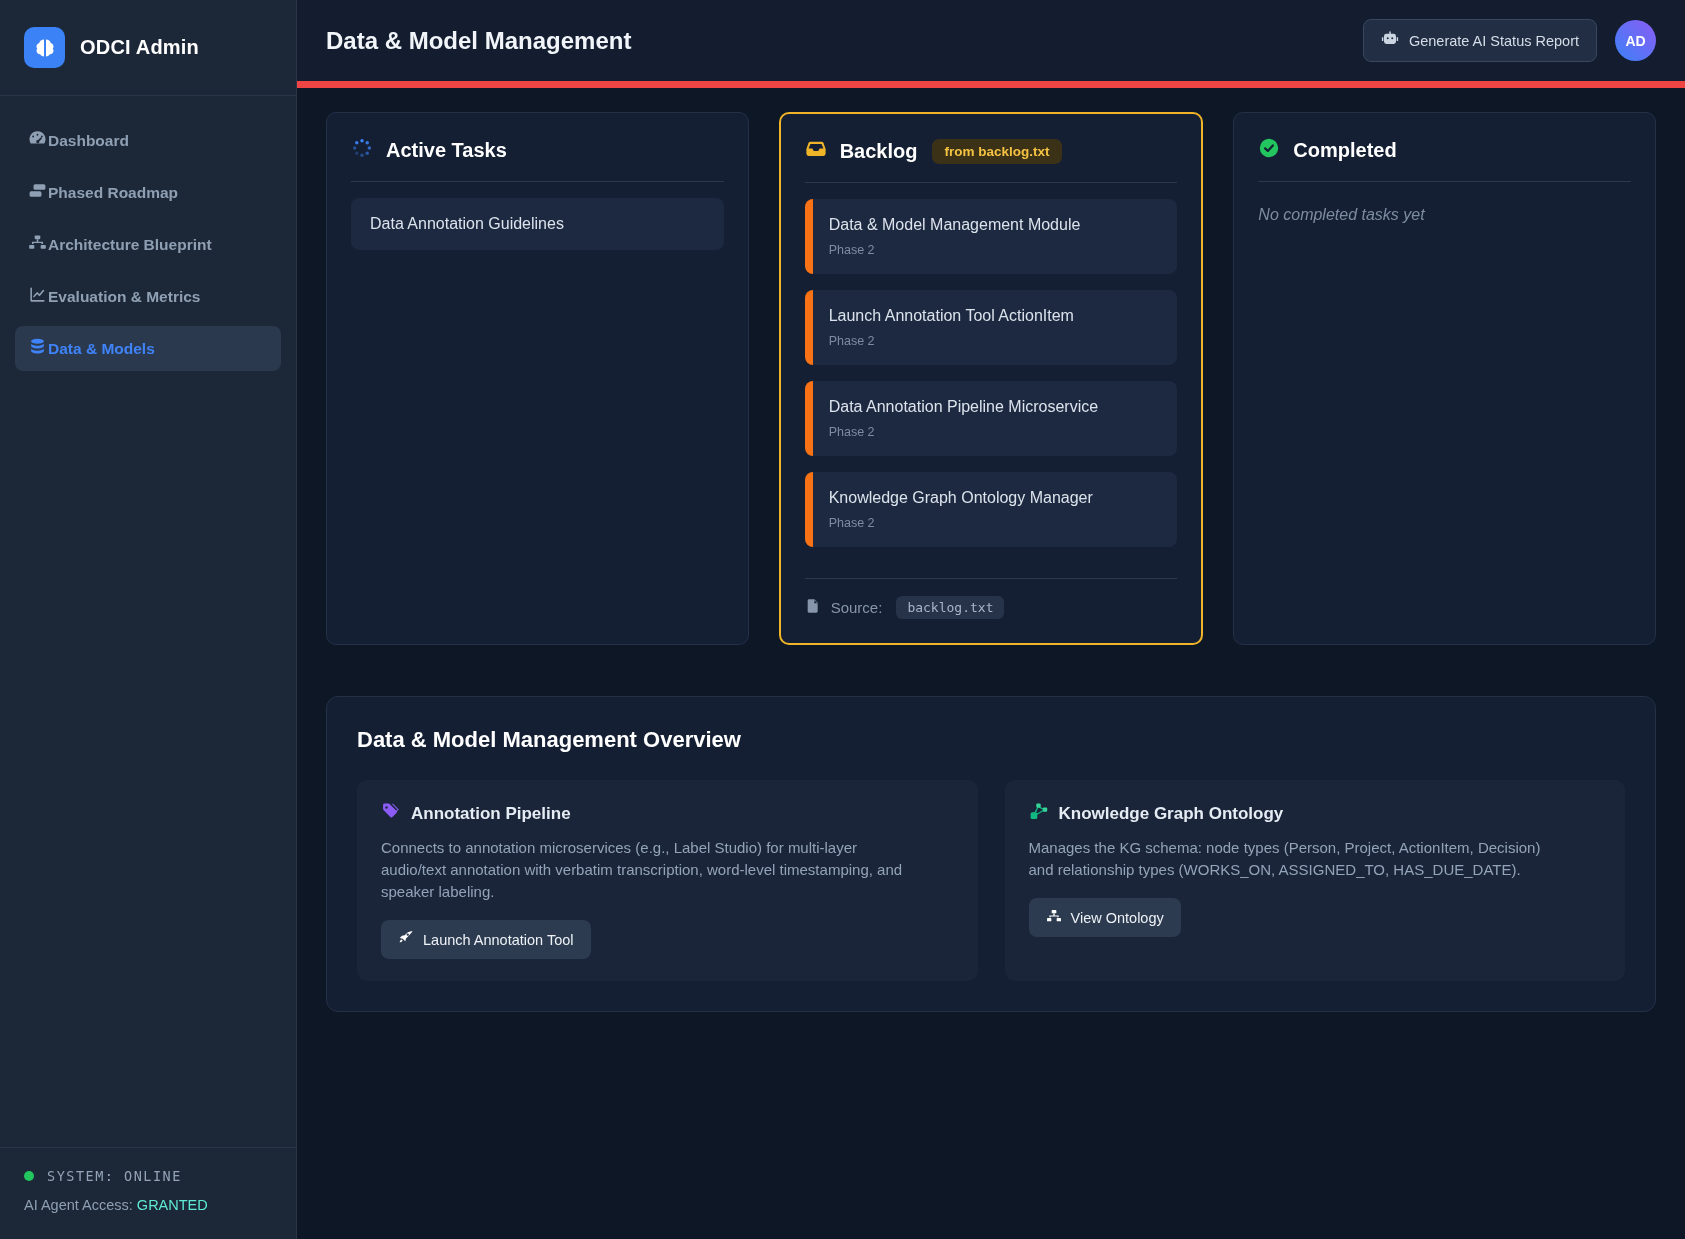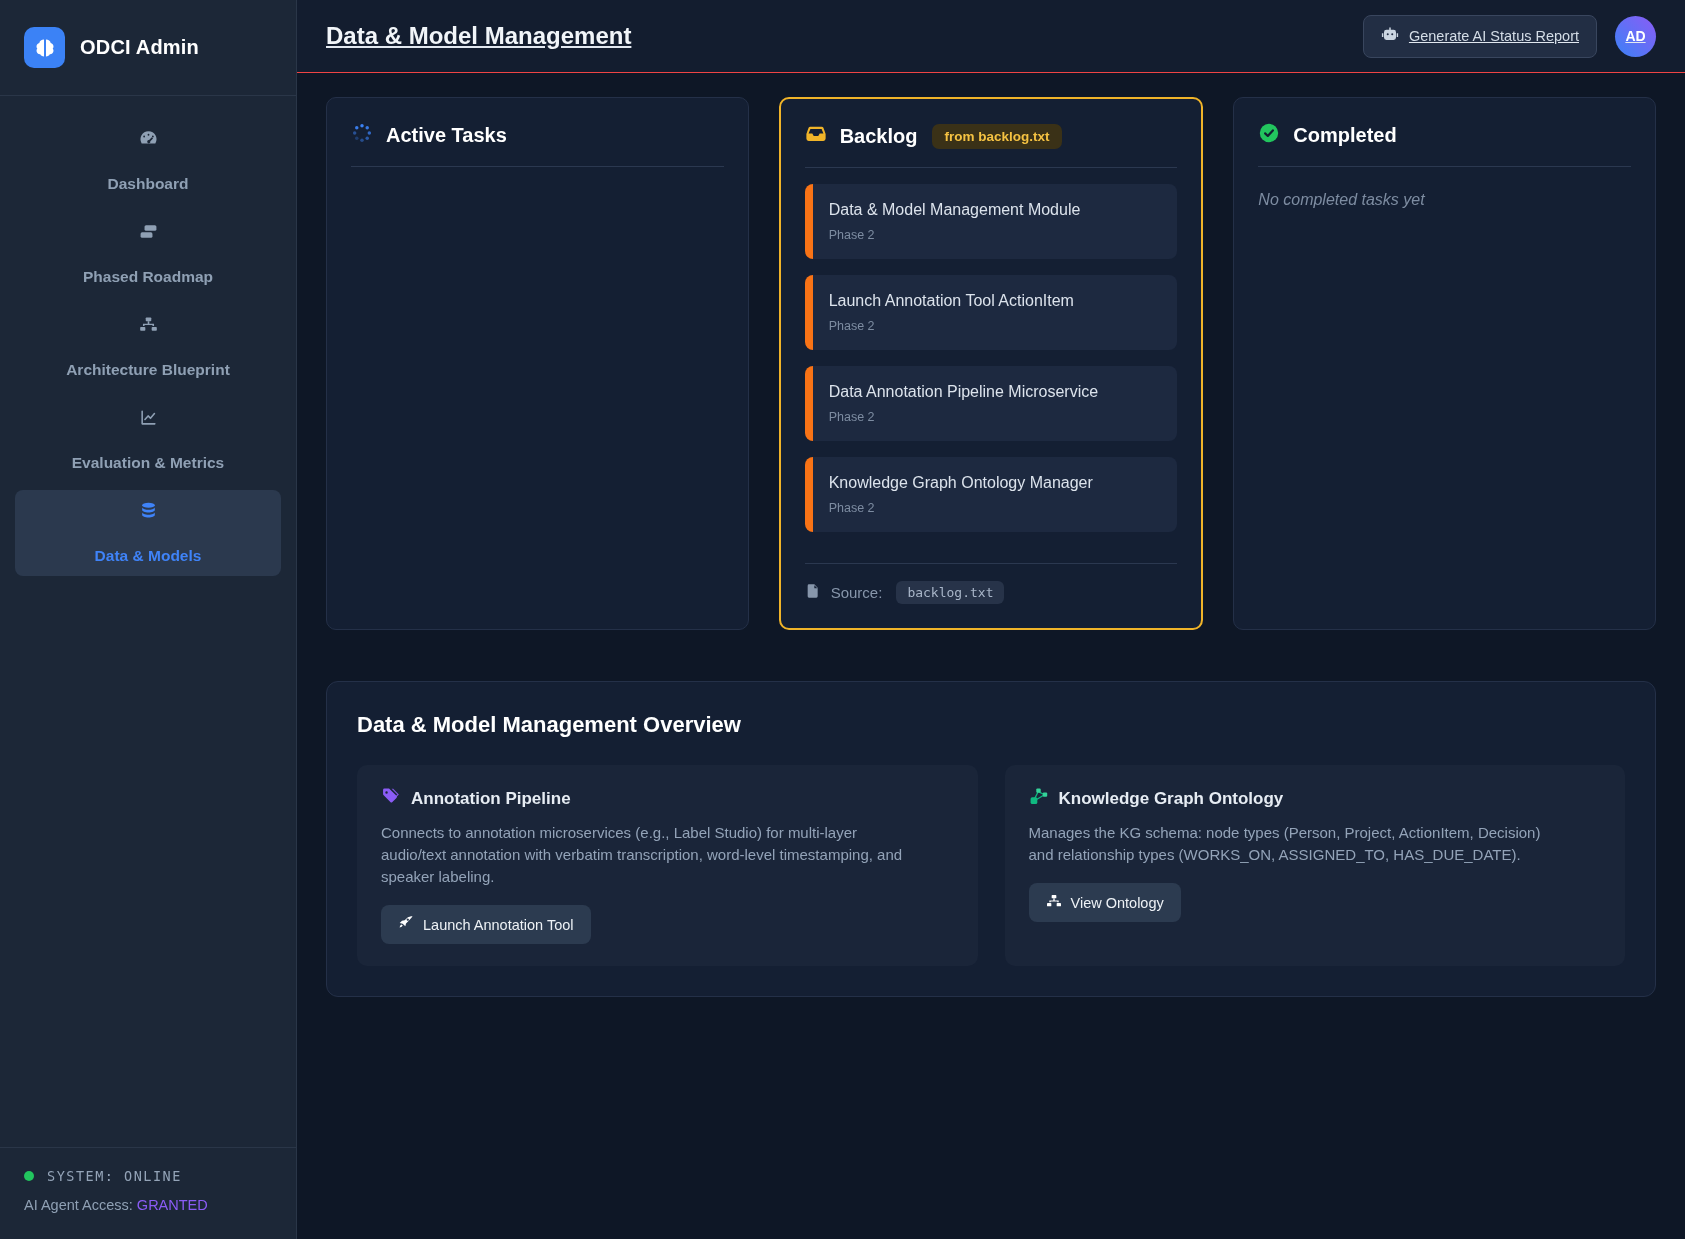--- a/index.html
+++ b/index.html
@@ -39,11 +39,10 @@
   
   .main { flex:1; display:flex; flex-direction:column; background:#0e1726; min-width:0; }
   .topbar {
-    height:73px; flex:none; background:#131d2f;
-    border-bottom:1px solid #ef4444;
+    height:88px; flex:none; background:#131d2f;
+    border-bottom:7px solid #ef4444;
     display:flex; align-items:center; justify-content:space-between;
     padding:0 29px;
-    text-decoration:underline;
   }
   .page-title { font-size:24px; font-weight:bold; color:#f1f5f9; }
   .topbar-right { display:flex; align-items:center; gap:18px; }

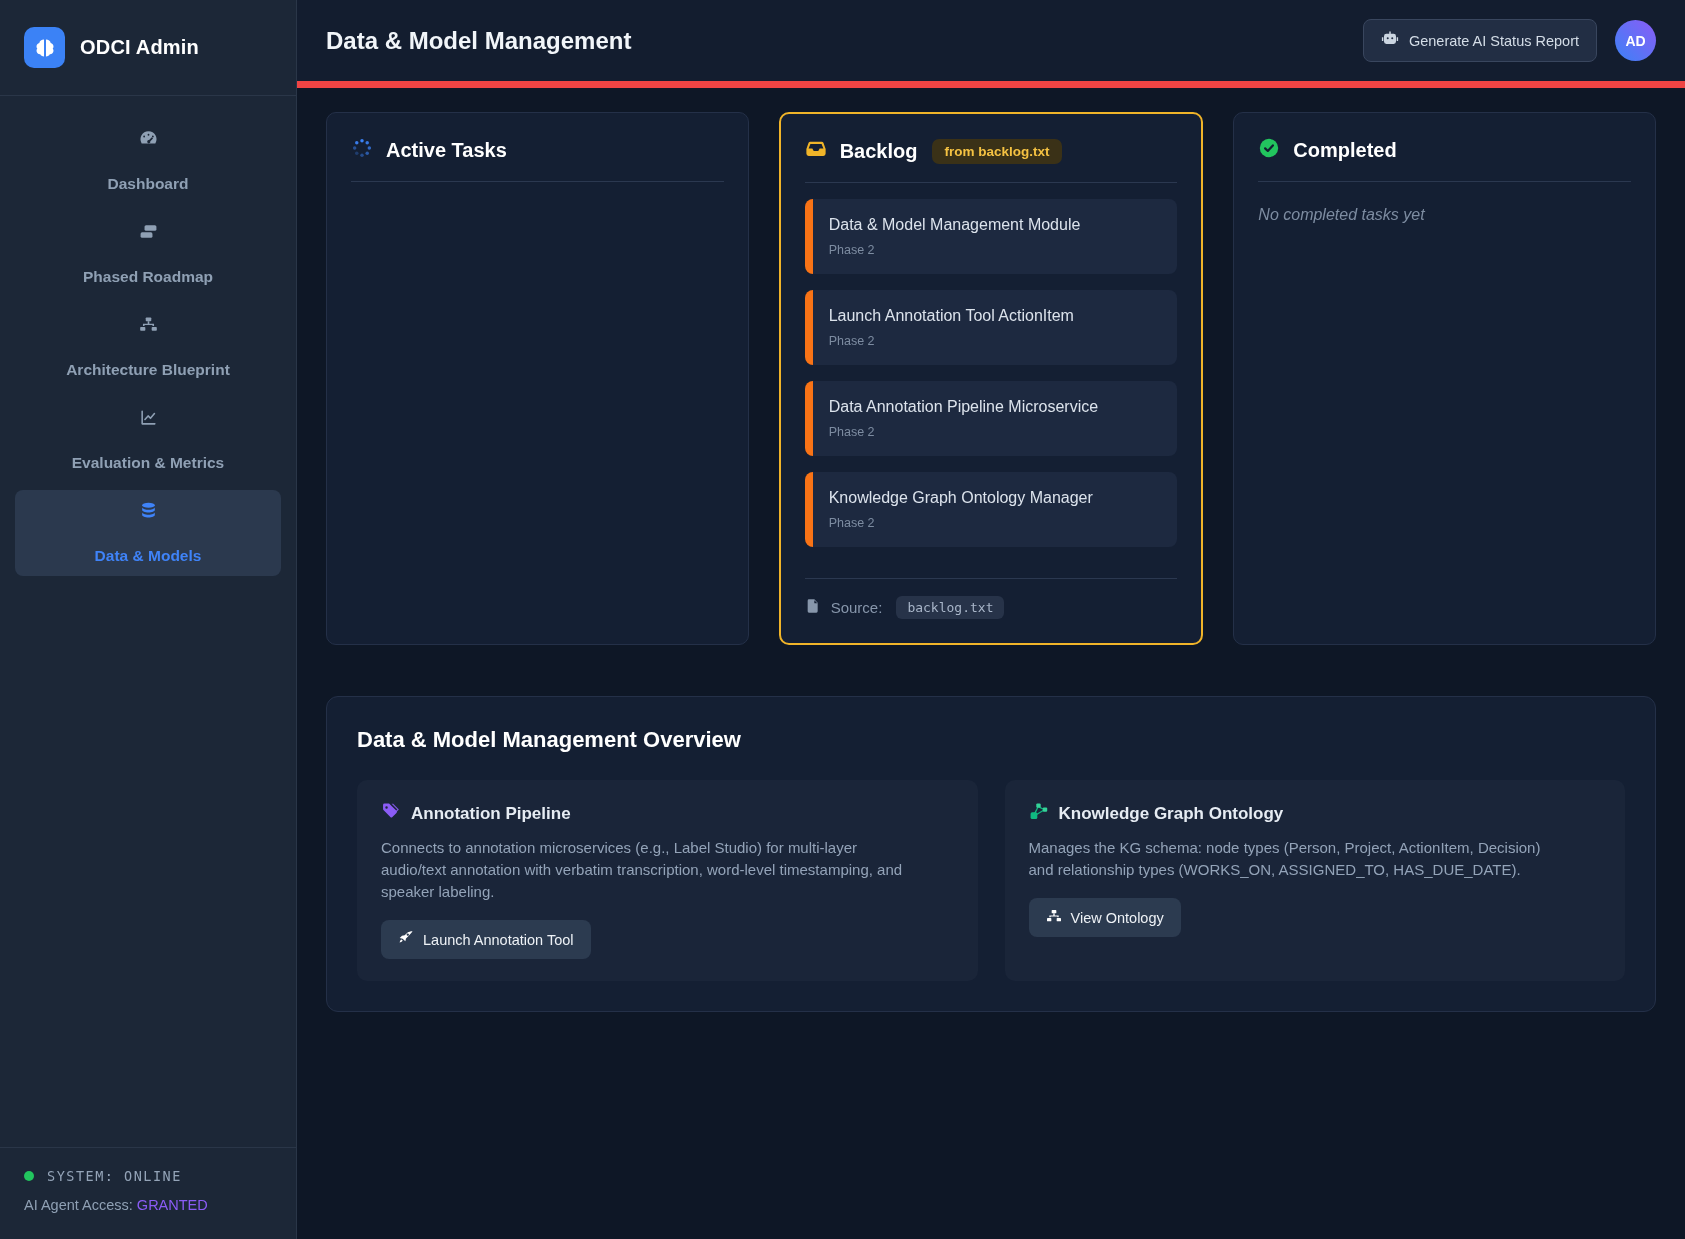--- a/index.html
+++ b/index.html
@@ -24,9 +24,9 @@
   .app-title { font-size:20px; font-weight:bold; color:#ffffff; letter-spacing:.2px; }
   .nav { flex:1; padding:22px 15px; display:flex; flex-direction:column; gap:7px; }
   .nav-item {
-    display:flex; align-items:center; gap:23px;
+    display:flex; align-items:center; gap:1px;
     padding:11px 13px; border-radius:8px;
-    color:#8fa0b4; font-size:15.5px; font-weight:bold; cursor:pointer;flex-direction:column;
+    color:#8fa0b4; font-size:15.5px; font-weight:bold; cursor:pointer;
   }
   .nav-item svg { width:19px; height:19px; flex:none; }
   .nav-item.active { background:#2b394e; color:#3f83f8; }

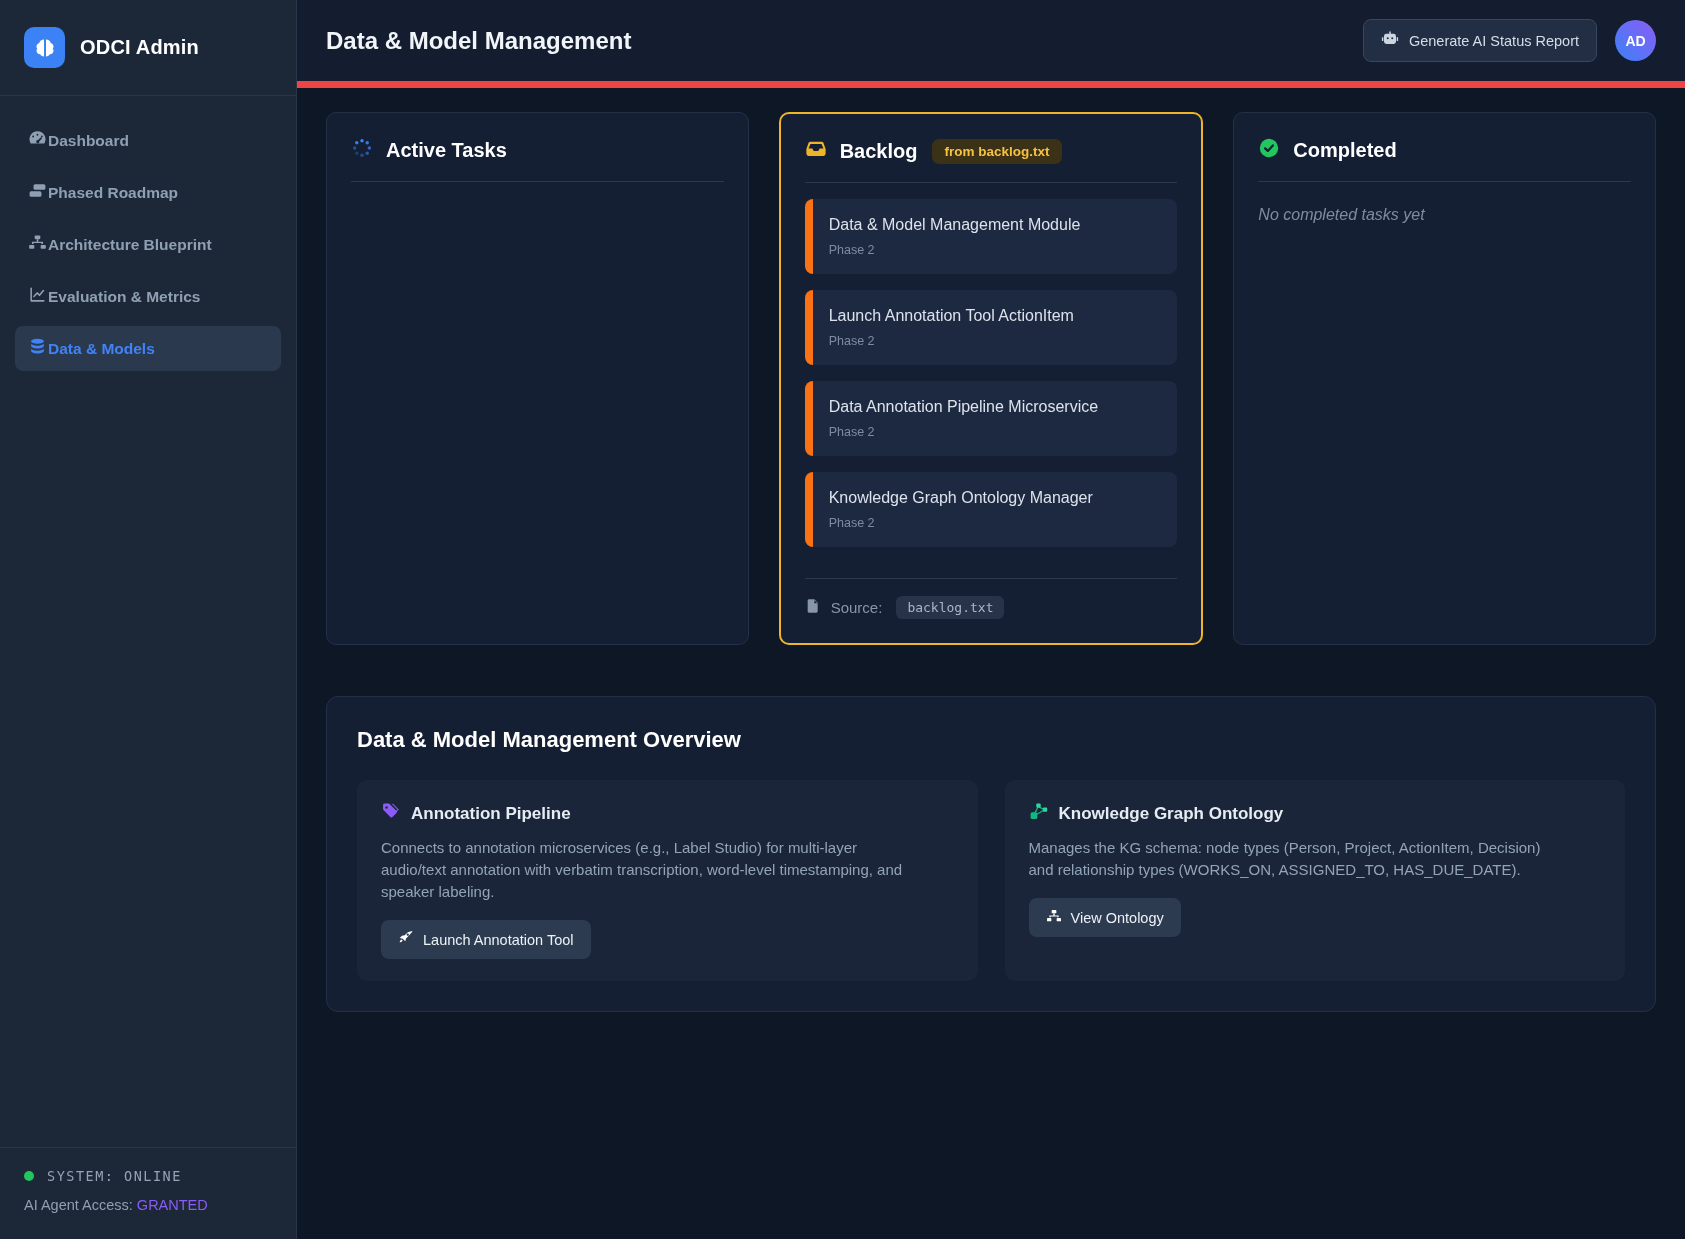--- a/index.html
+++ b/index.html
@@ -211,6 +211,9 @@
         <span class="col-title">Active Tasks</span>
       </div>
       <div class="col-divider"></div>
+      <div class="task-card">
+        <div class="task-title">Data Annotation Guidelines</div>
+      </div>
     </div>
 
     <div class="column backlog-col">

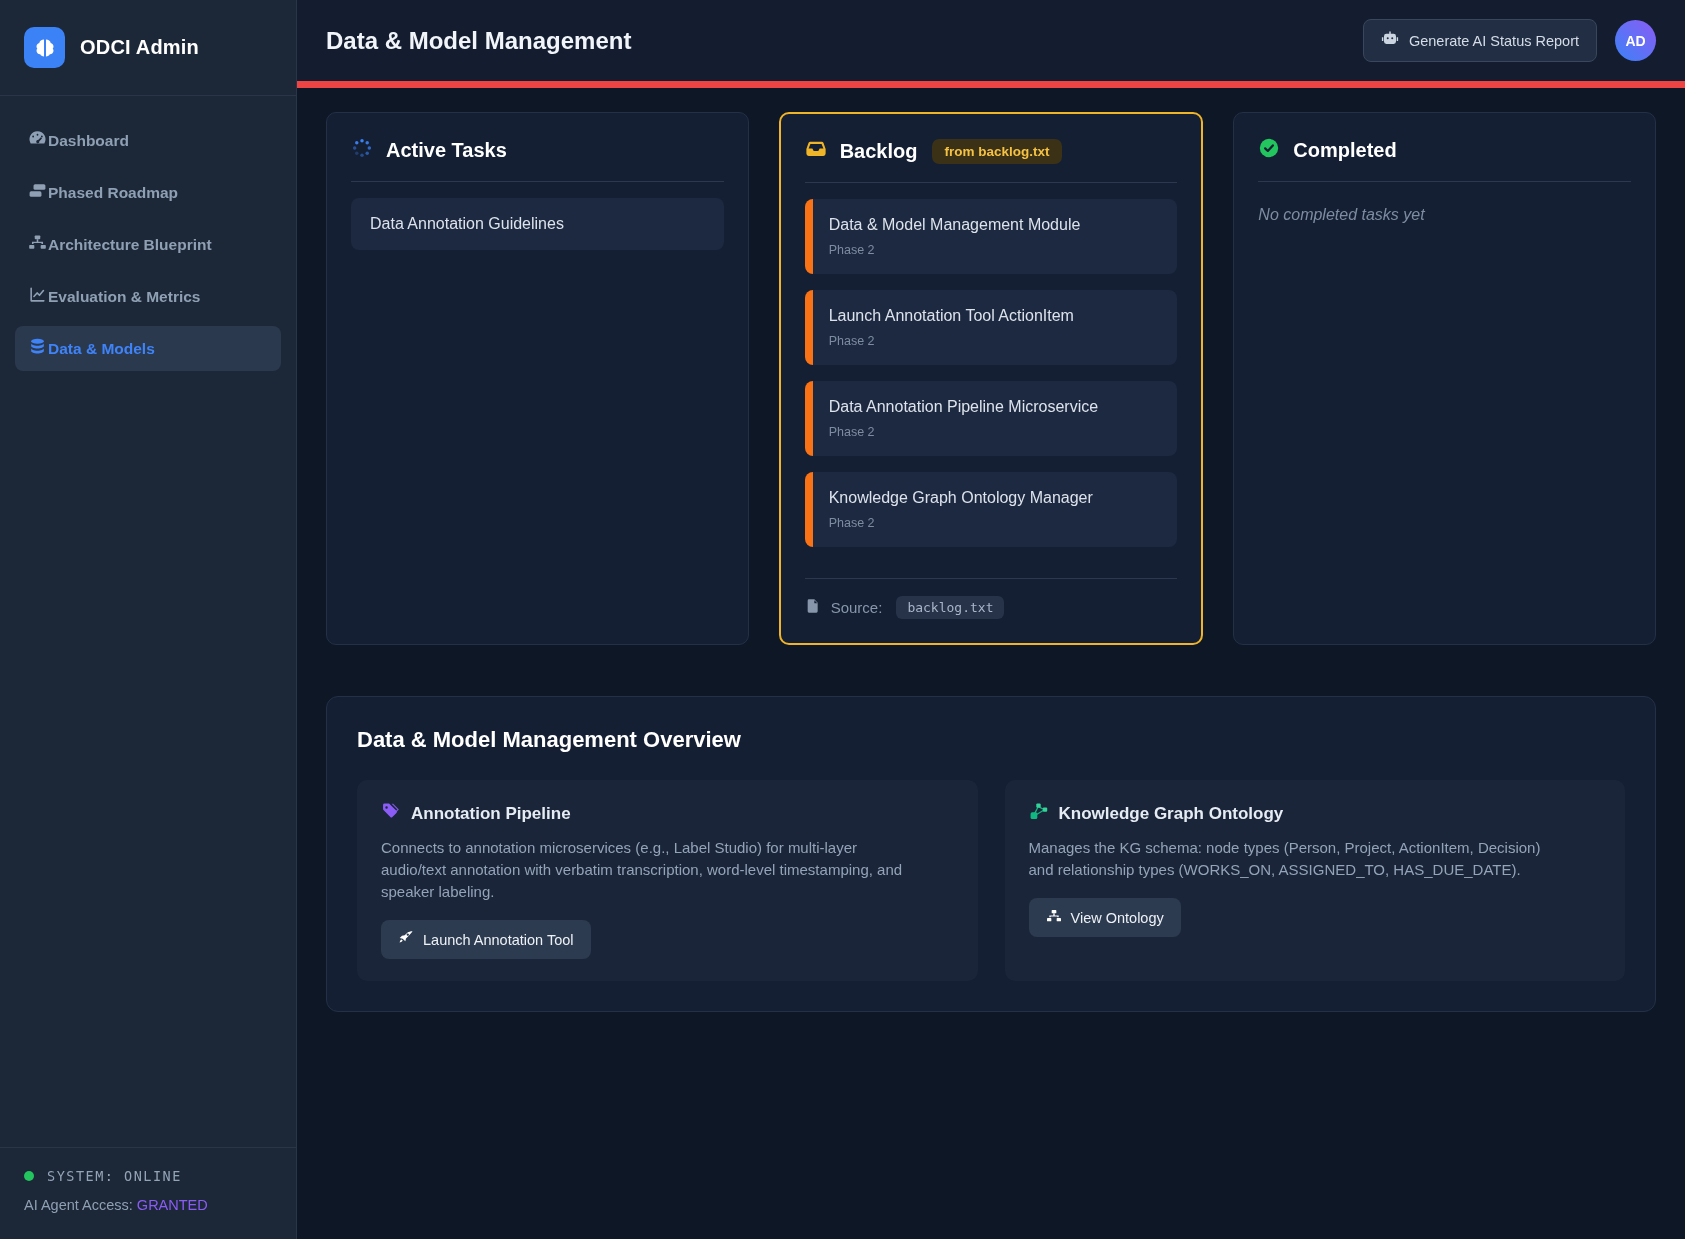--- a/index.html
+++ b/index.html
@@ -34,7 +34,7 @@
   .sys-row { display:flex; align-items:center; gap:13px; font-family:"DejaVu Sans Mono", monospace; font-size:13.5px; color:#94a4b8; letter-spacing:1.5px; }
   .sys-dot { width:10px; height:10px; border-radius:50%; background:#22c55e; flex:none; }
   .agent-row { margin-top:13px; font-size:14.5px; color:#8fa0b4; }
-  .agent-granted { color:#8b5cf6; }
+  .agent-granted { color:#5eead4; }
 
   
   .main { flex:1; display:flex; flex-direction:column; background:#0e1726; min-width:0; }

